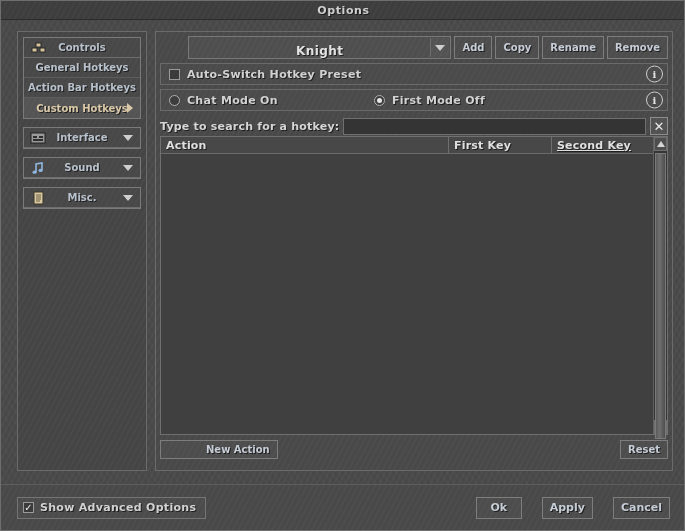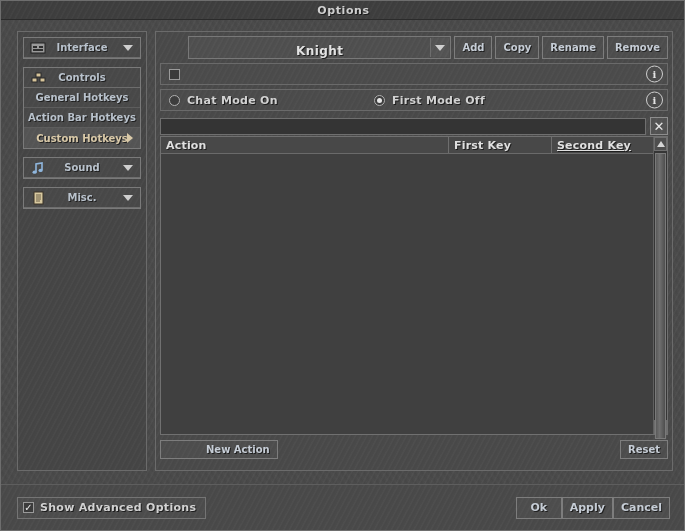--- a/index.html
+++ b/index.html
@@ -544,6 +544,7 @@
 
     <div class="opt-row">
       <span class="checkbox"></span>
+      <span class="opt-label">Auto-Switch Hotkey Preset</span>
       <span class="info-btn">i</span>
     </div>
 

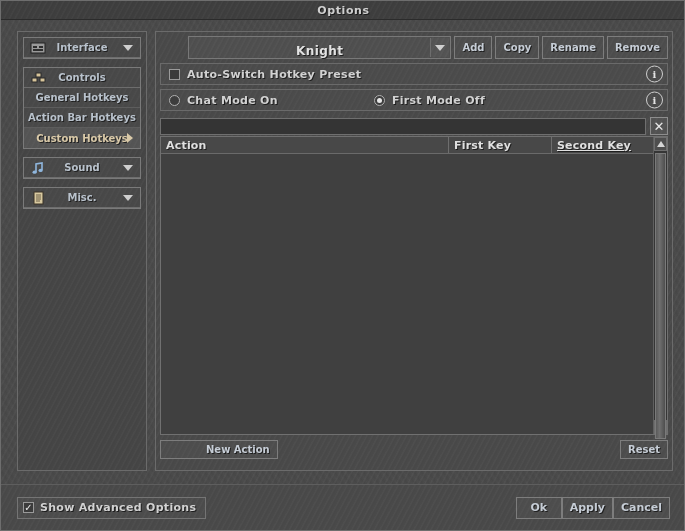--- a/index.html
+++ b/index.html
@@ -559,6 +559,7 @@
     </div>
 
     <div class="search-row">
+      <span class="search-label">Type to search for a hotkey:</span>
       <input class="search-input" type="text" value="" placeholder="" style="">
       <span class="clear-btn">✕</span>
     </div>

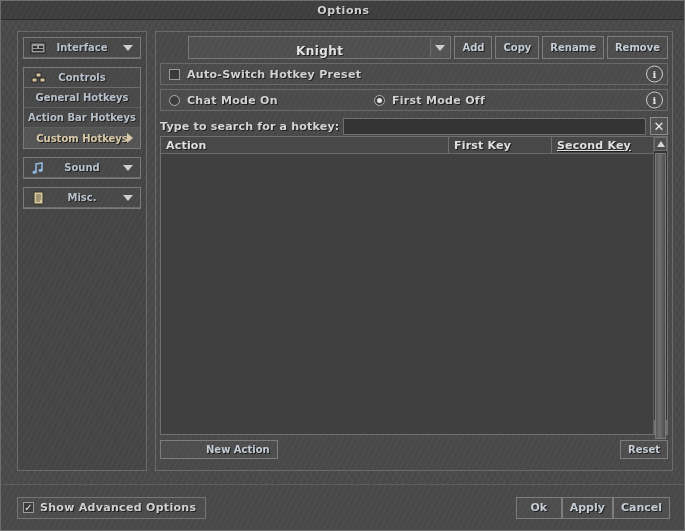--- a/index.html
+++ b/index.html
@@ -455,6 +455,29 @@
   </div>
 
   <div id="sidebar">
+
+    <div class="sb-group">
+      <div class="sb-row header">
+        <span class="sb-icon">
+          <svg width="15" height="12" viewBox="0 0 15 12" class="mono-icon">
+            <rect x="5" y="1" width="5" height="4" fill="#d7c49a" stroke="#2a2a2a" stroke-width="1"></rect>
+            <rect x="1" y="6" width="5" height="4" fill="#d7c49a" stroke="#2a2a2a" stroke-width="1"></rect>
+            <rect x="9" y="6" width="5" height="4" fill="#d7c49a" stroke="#2a2a2a" stroke-width="1"></rect>
+          </svg>
+        </span>
+        <span>Controls</span>
+      </div>
+      <div class="sb-row">
+        <span>General Hotkeys</span>
+      </div>
+      <div class="sb-row">
+        <span>Action Bar Hotkeys</span>
+      </div>
+      <div class="sb-row selected">
+        <span>Custom Hotkeys</span>
+        <span class="sb-caret caret-right"></span>
+      </div>
+    </div>
 
     <div class="sb-group">
       <div class="sb-row header">
@@ -468,29 +491,6 @@
         </span>
         <span>Interface</span>
         <span class="sb-caret caret-down"></span>
-      </div>
-    </div>
-
-    <div class="sb-group">
-      <div class="sb-row header">
-        <span class="sb-icon">
-          <svg width="15" height="12" viewBox="0 0 15 12" class="mono-icon">
-            <rect x="5" y="1" width="5" height="4" fill="#d7c49a" stroke="#2a2a2a" stroke-width="1"></rect>
-            <rect x="1" y="6" width="5" height="4" fill="#d7c49a" stroke="#2a2a2a" stroke-width="1"></rect>
-            <rect x="9" y="6" width="5" height="4" fill="#d7c49a" stroke="#2a2a2a" stroke-width="1"></rect>
-          </svg>
-        </span>
-        <span>Controls</span>
-      </div>
-      <div class="sb-row">
-        <span>General Hotkeys</span>
-      </div>
-      <div class="sb-row">
-        <span>Action Bar Hotkeys</span>
-      </div>
-      <div class="sb-row selected">
-        <span>Custom Hotkeys</span>
-        <span class="sb-caret caret-right"></span>
       </div>
     </div>
 

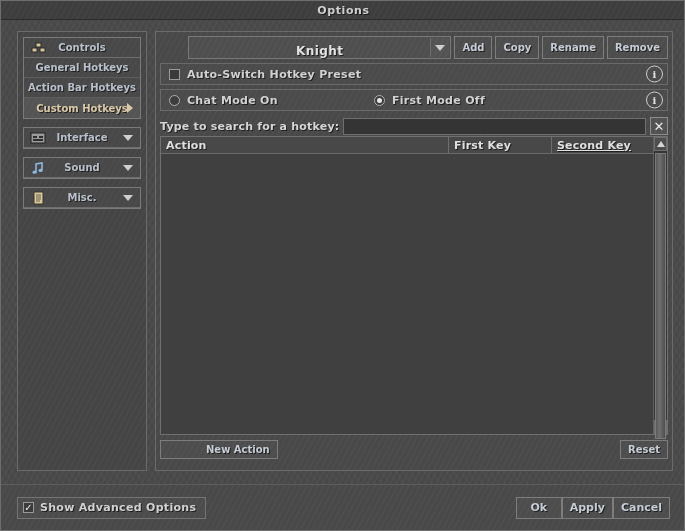--- a/index.html
+++ b/index.html
@@ -438,7 +438,7 @@
   }
   #dialog-buttons {
     display: flex;
-    gap: 0;
+    gap: 20px;
     height: 22px;
   }
   #dialog-buttons .btn { min-width: 46px; font-size: 11px; }

